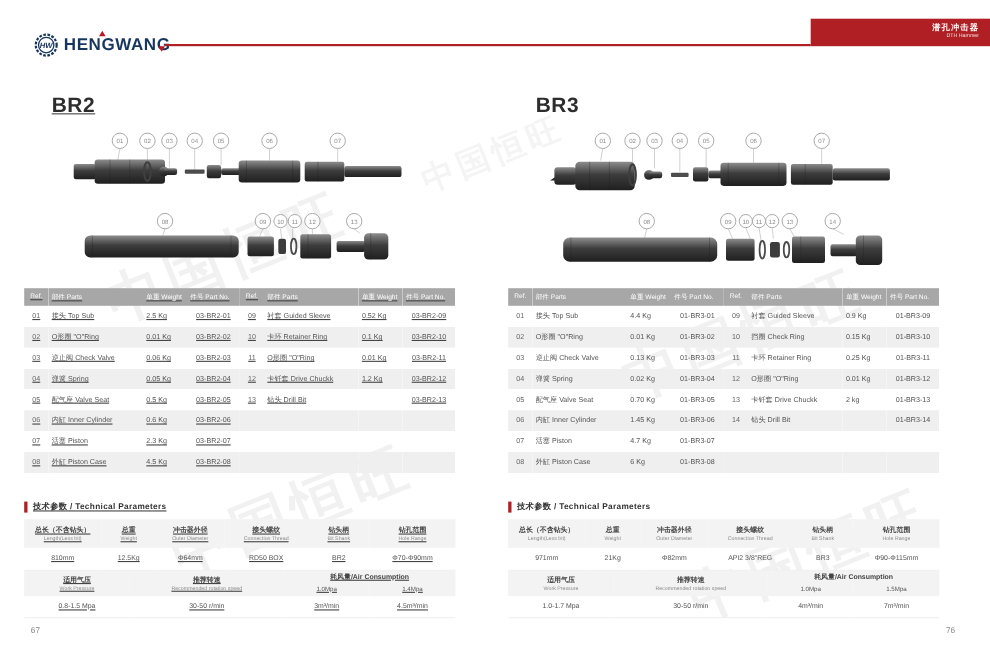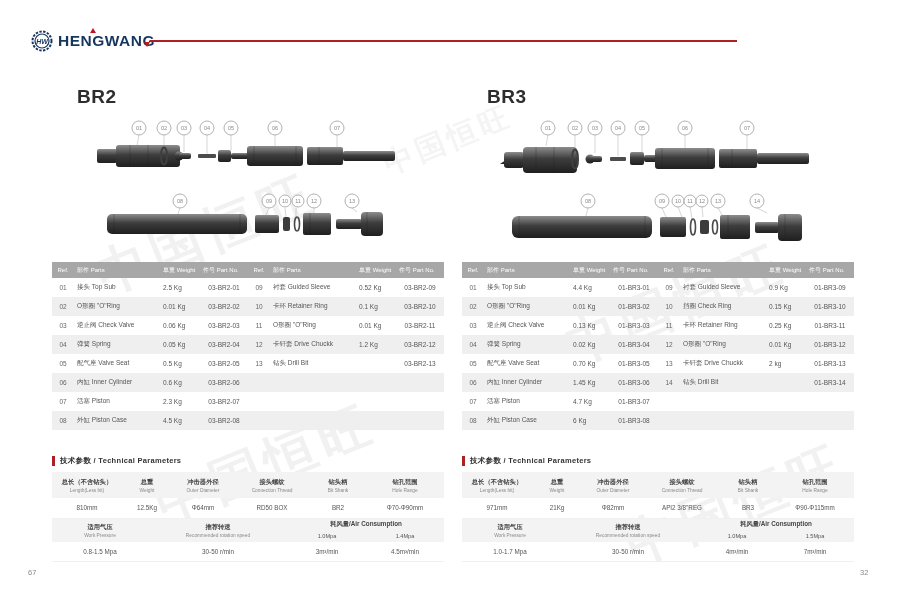--- a/index.html
+++ b/index.html
@@ -83,6 +83,10 @@
     <span class="tri2"></span>
   </div>
   <div class="redline"></div>
+  <div class="banner">
+    <div class="cn">潜孔冲击器</div>
+    <div class="en">DTH Hammer</div>
+  </div>
 
   <div class="col left">
     <div class="prod-title">BR2</div>

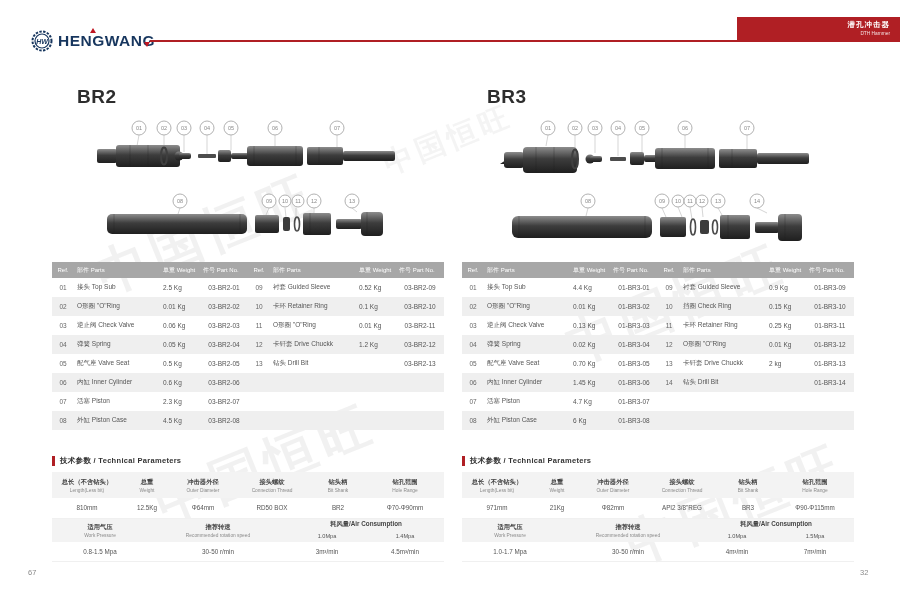--- a/index.html
+++ b/index.html
@@ -25,7 +25,7 @@
 
   
   .col { position:absolute; top:86px; width:392px; }
-  .col.left { left:52px; } .col.right { left:462px; }
+  .col.left { left:22px;text-decoration:underline; } .col.right { left:462px; }
   .prod-title { font-size:19px; font-weight:bold; color:#2d2d2d; margin-left:25px; letter-spacing:.5px; }
   svg.diagram { display:block; width:392px; height:138px; margin-top:8px; }
   .co-line { stroke:#b9b9b9; stroke-width:.6; }

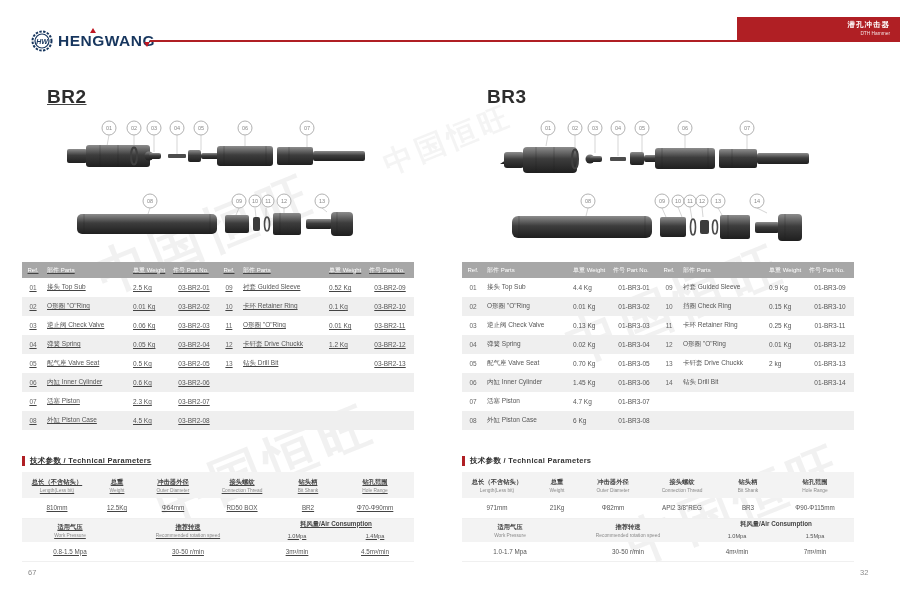--- a/index.html
+++ b/index.html
@@ -694,7 +694,7 @@
   </div>
 
   <div class="pagenum l">67</div>
-  <div class="pagenum r">32</div>
+  <div class="pagenum r">76</div>
 </div>
 
 </body></html>

